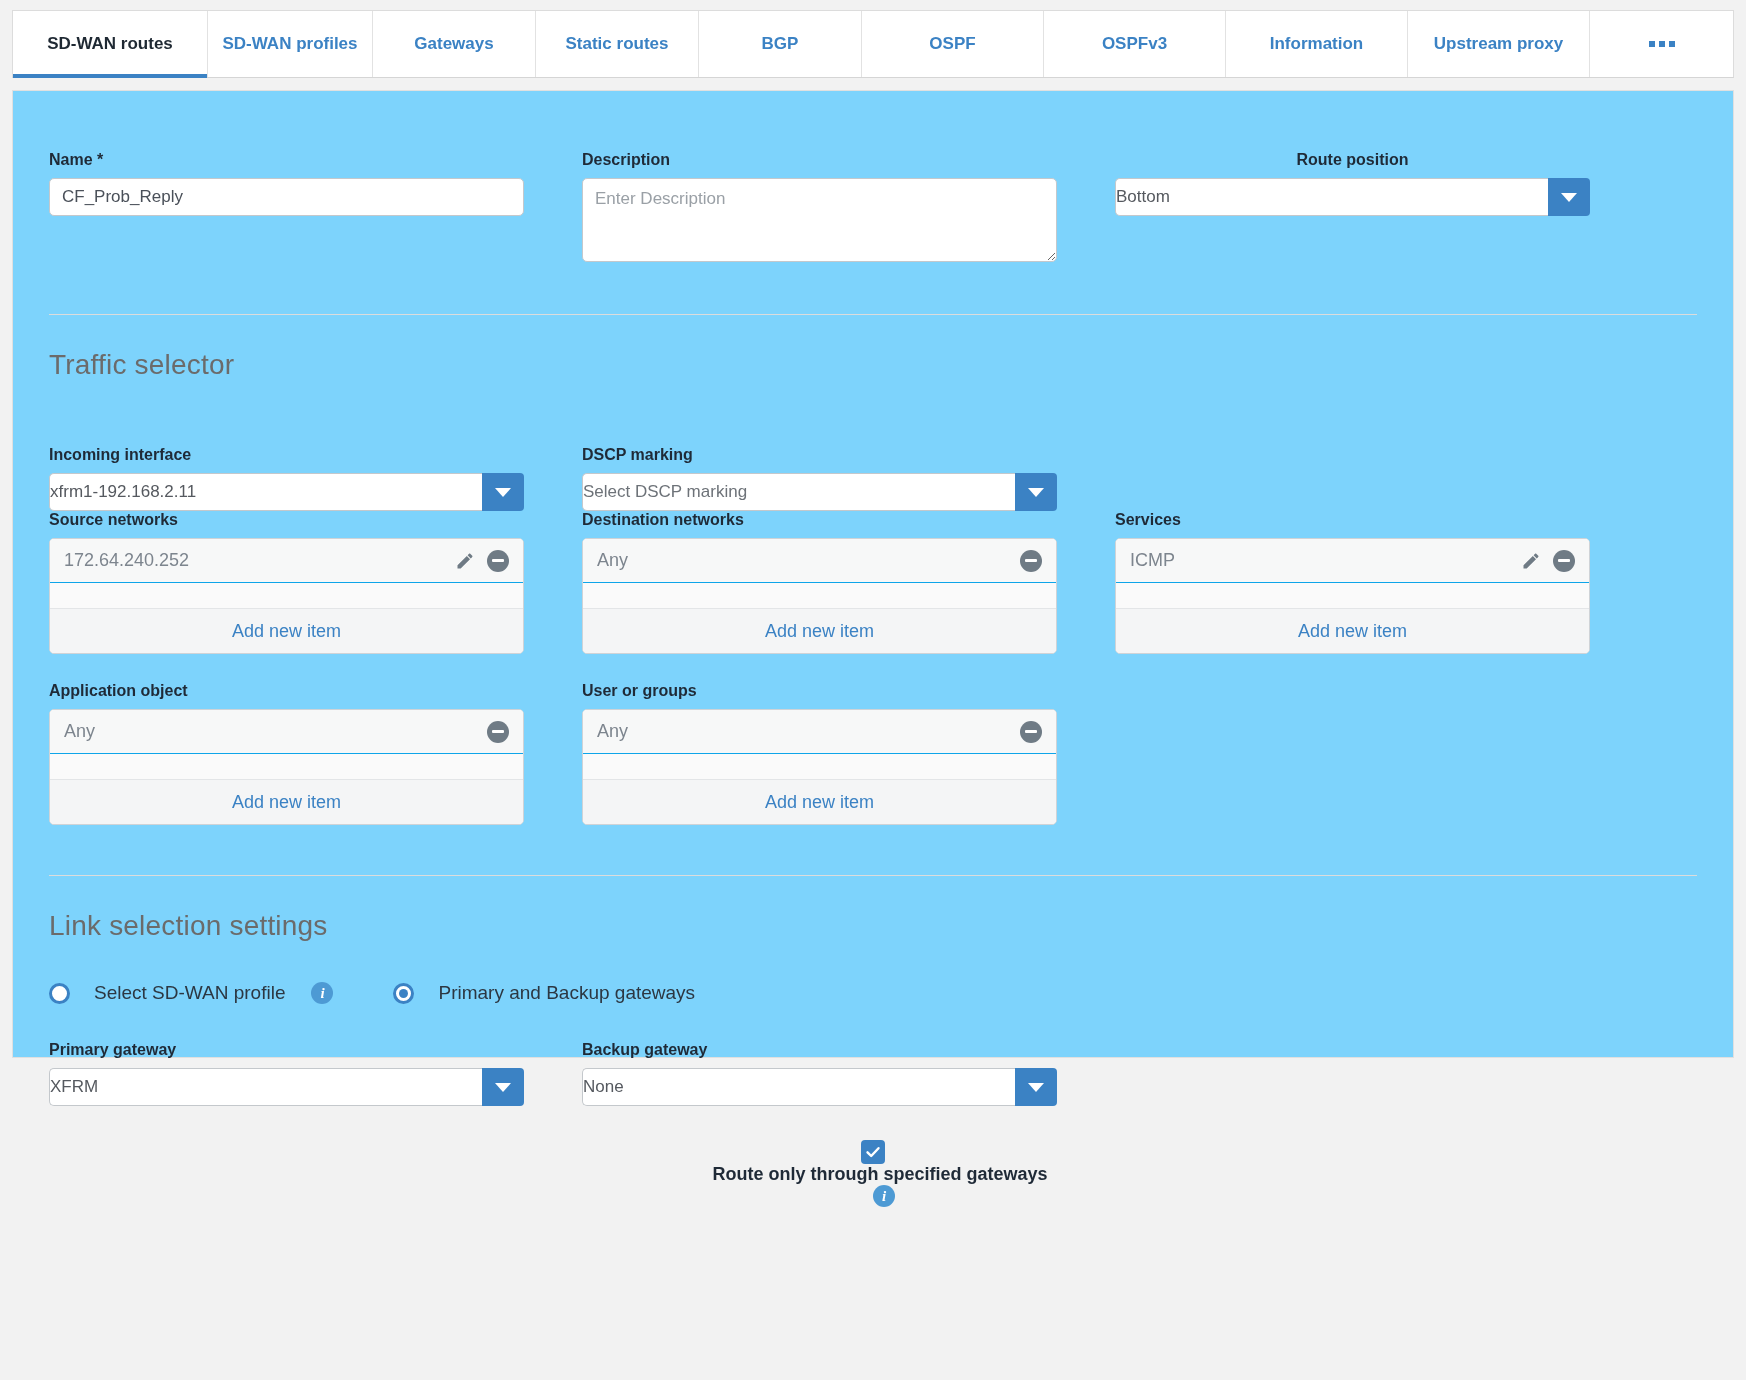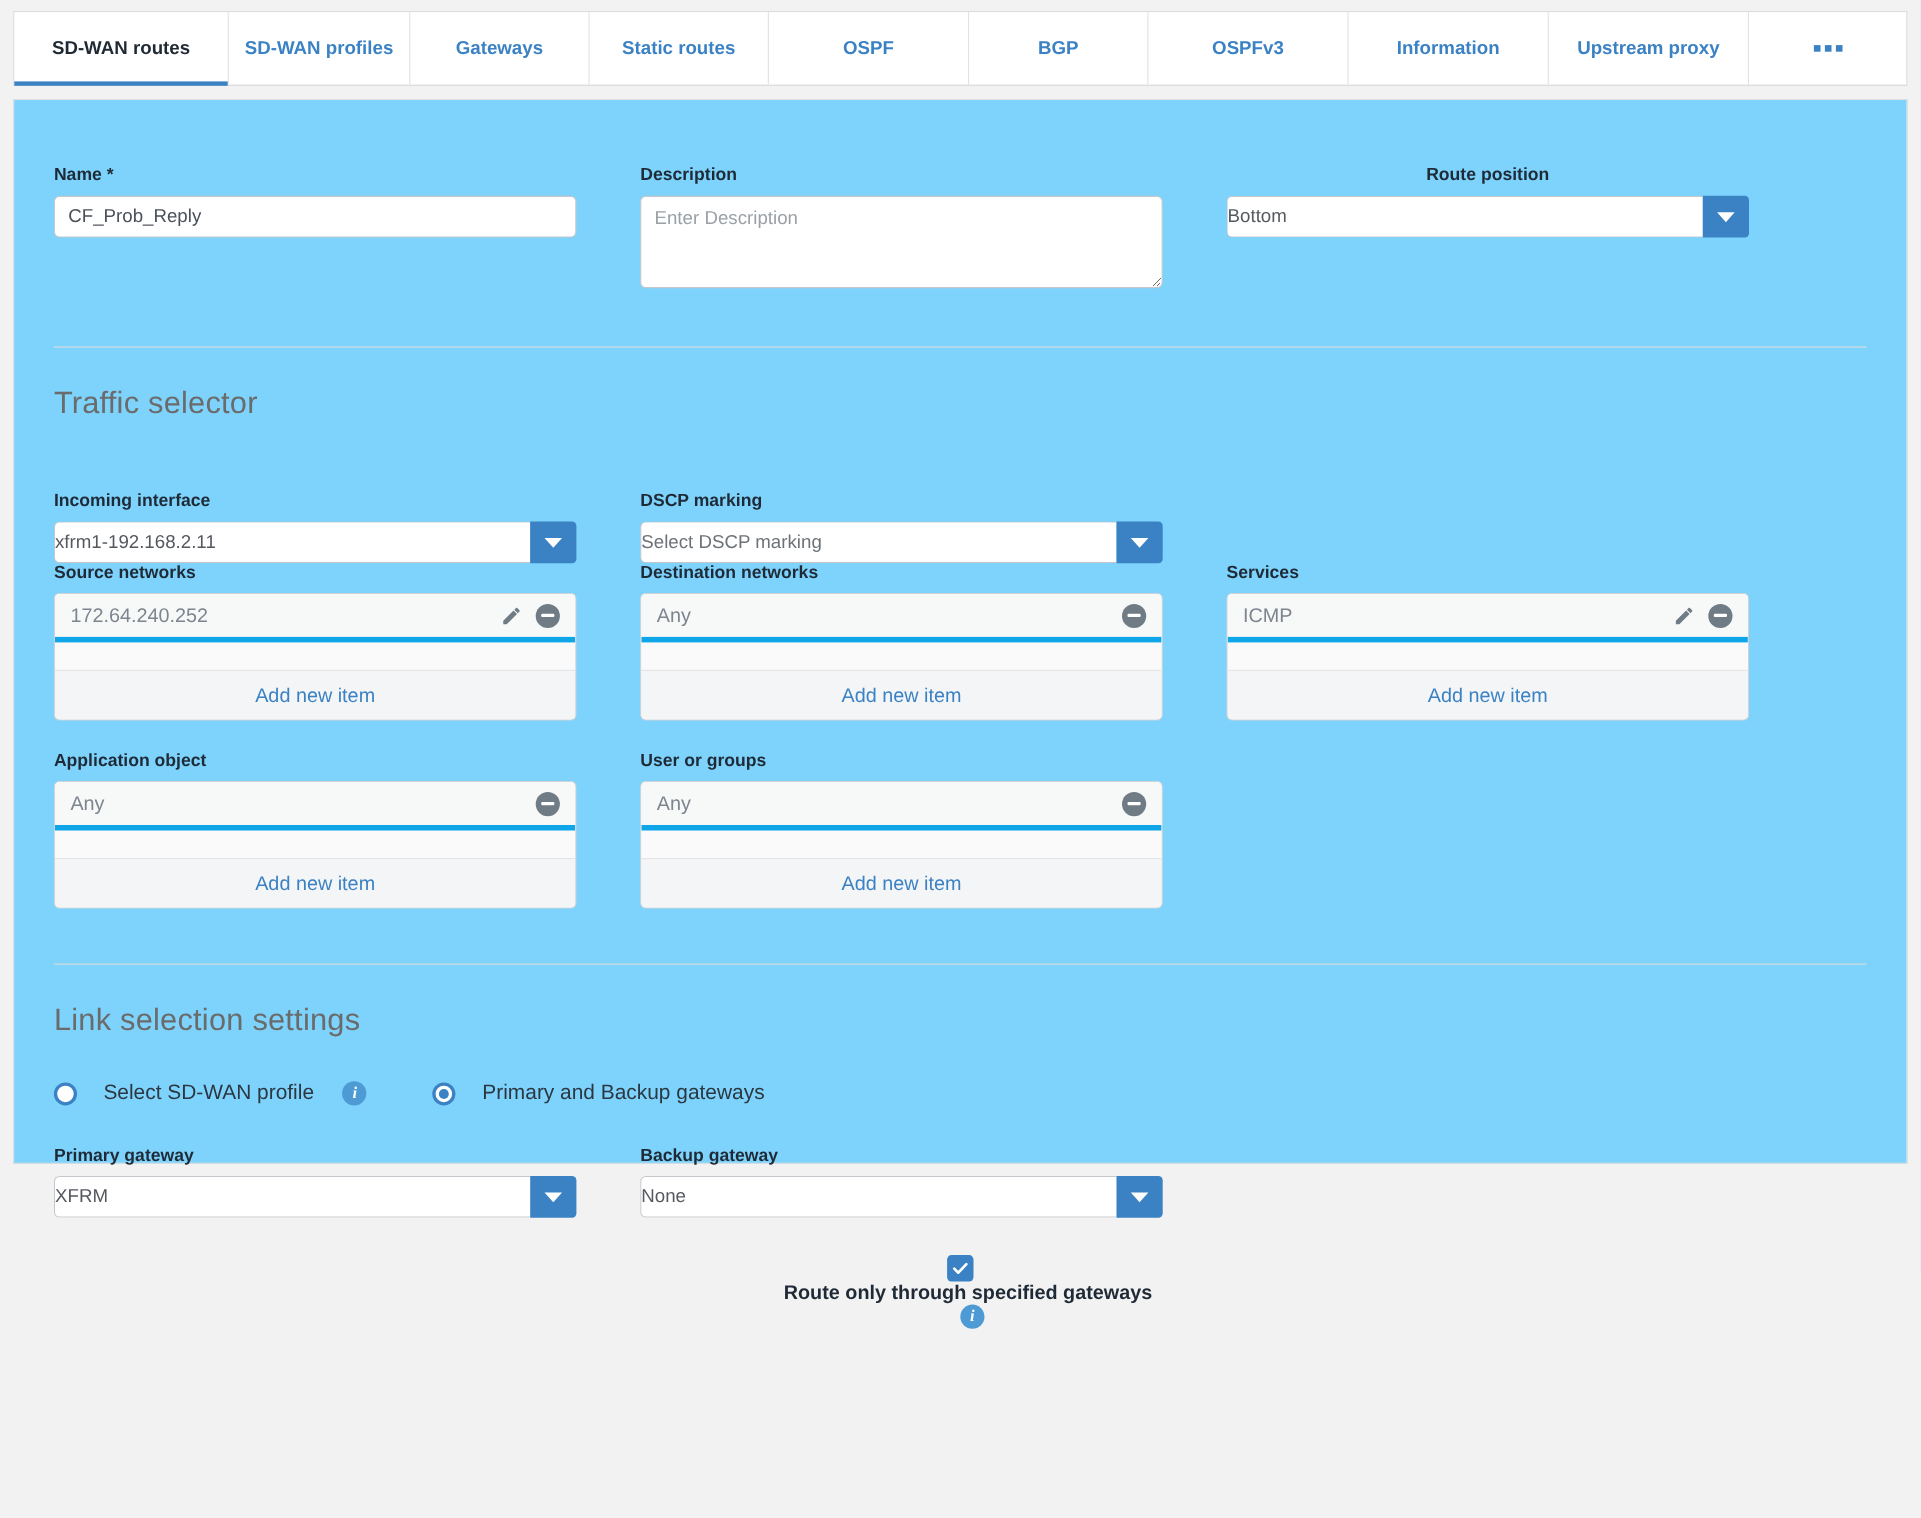--- a/index.html
+++ b/index.html
@@ -282,11 +282,11 @@
   <div class="tab t3">
     <span>Static routes</span>
   </div>
+  <div class="tab t4">
+    <span>BGP</span>
+  </div>
   <div class="tab t5">
     <span>OSPF</span>
-  </div>
-  <div class="tab t4">
-    <span>BGP</span>
   </div>
   <div class="tab t6">
     <span>OSPFv3</span>

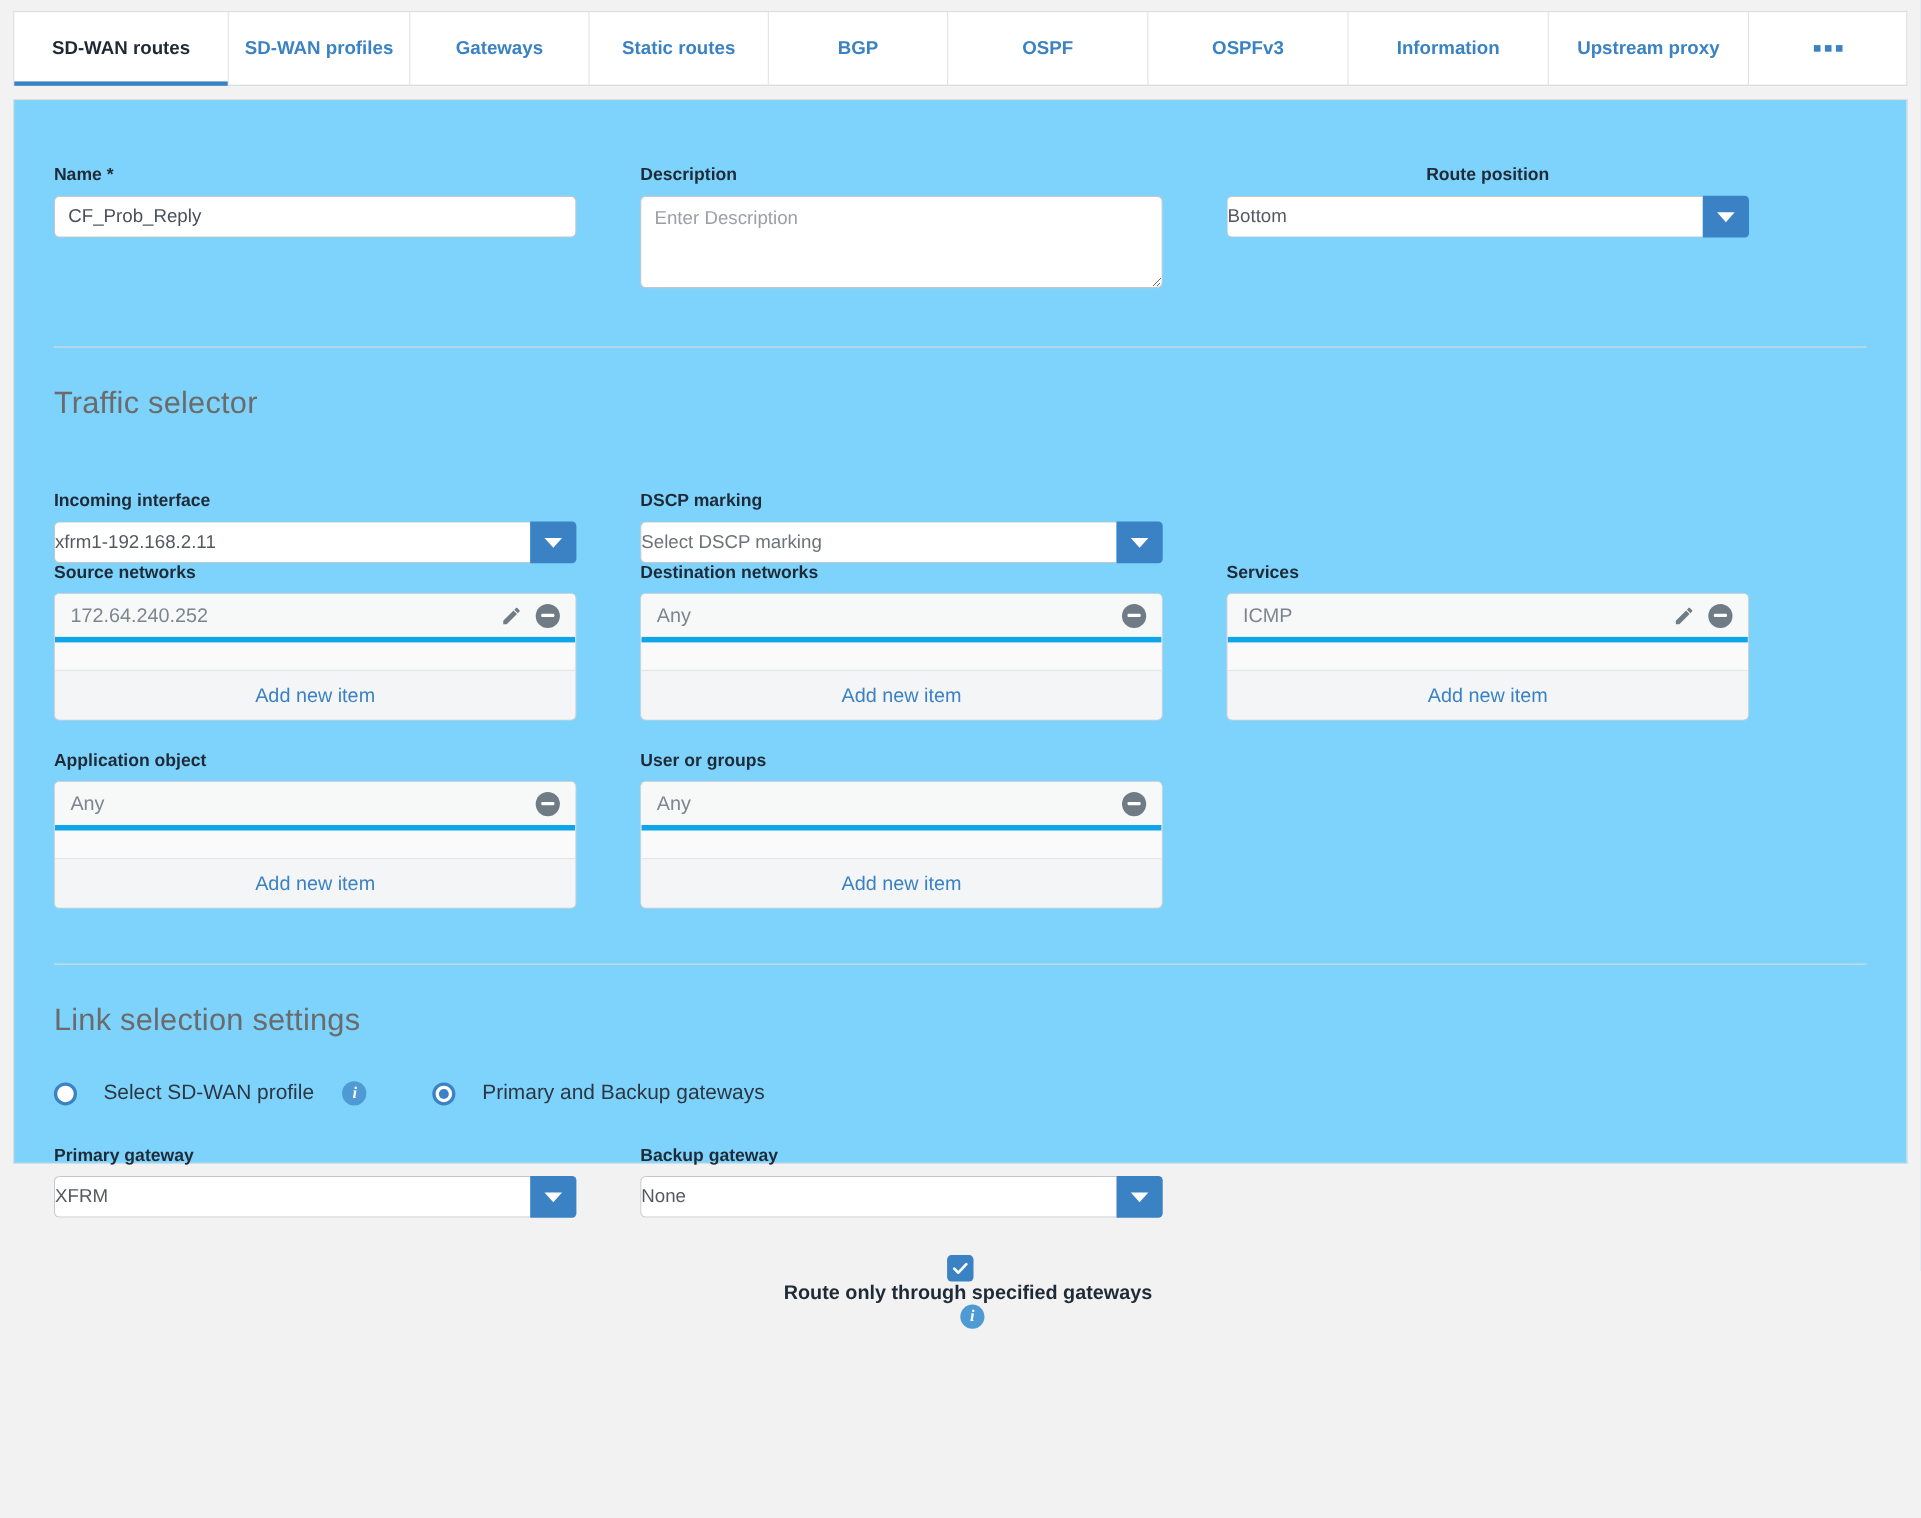--- a/index.html
+++ b/index.html
@@ -168,7 +168,7 @@
     align-items: center;
     height: 44px;
     padding: 0 14px 0 14px;
-    border-bottom: 5px solid #0ea5e9;
+    border-bottom: 1px solid #0ea5e9;
     background: #f7f8f8;
   }
   .lb-item .txt {

